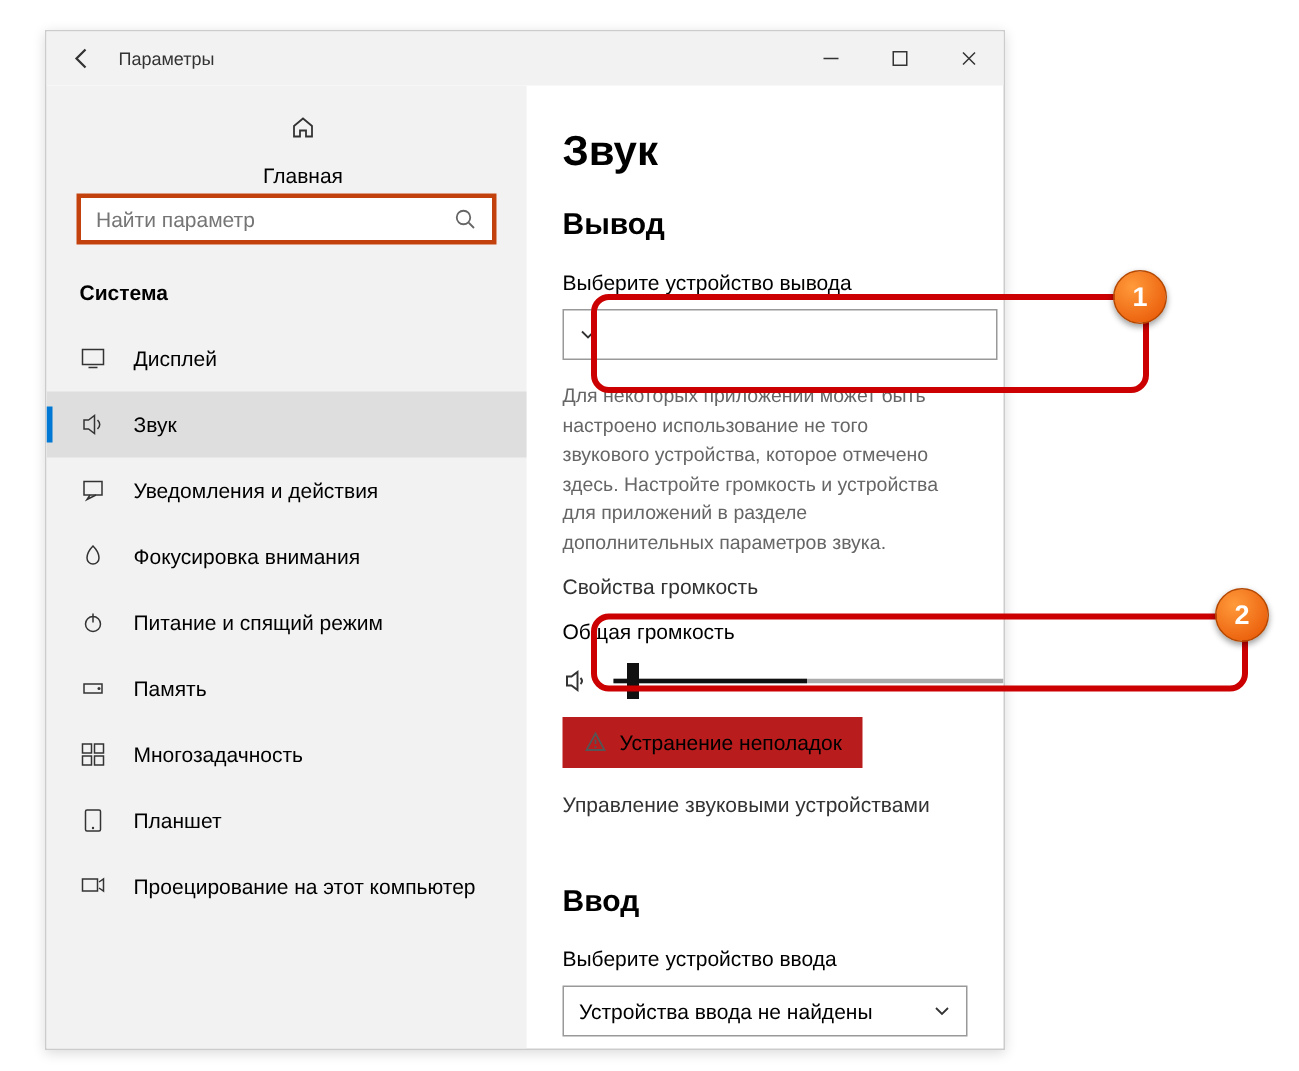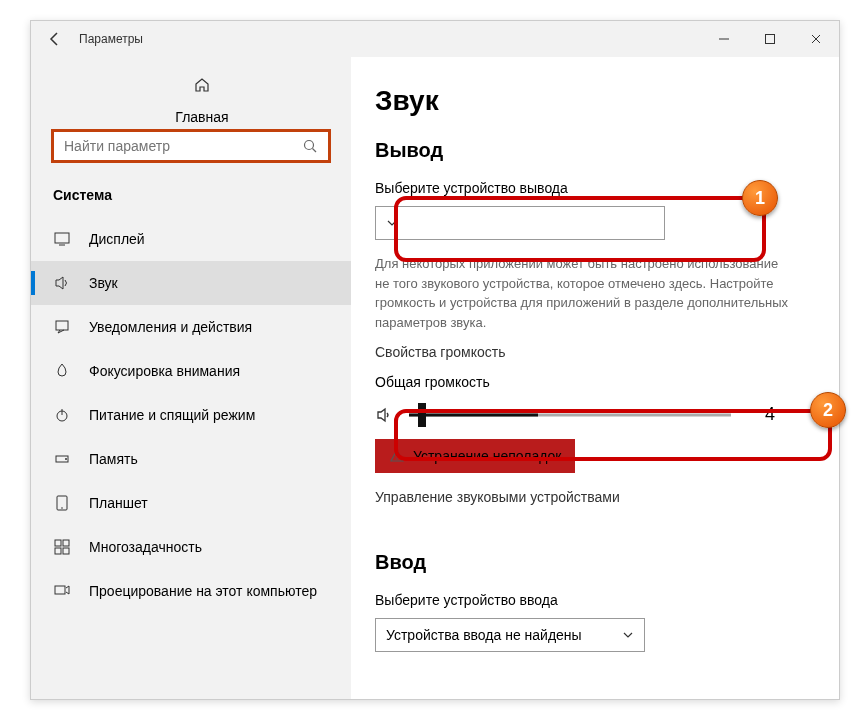--- a/index.html
+++ b/index.html
@@ -5,7 +5,7 @@
 * { box-sizing: border-box; margin: 0; padding: 0; font-family: "Segoe UI", Tahoma, sans-serif; }
 body { background: #fff; width: 866px; height: 714px; position: relative; overflow: hidden; }
 
-.window { position: absolute; left: 30px; top: 20px; width: 810px; height: 680px; border: 1px solid #ccc; background: #fff; display: flex; flex-direction: column; box-shadow: 0 2px 8px rgba(0,0,0,.15); }
+.window { position: absolute; left: 30px; top: 20px; width: 640px; height: 680px; border: 1px solid #ccc; background: #fff; display: flex; flex-direction: column; box-shadow: 0 2px 8px rgba(0,0,0,.15); }
 
 .titlebar { height: 36px; display: flex; align-items: center; background: #f2f2f2; }
 .titlebar .back { width: 48px; display: flex; justify-content: center; align-items: center; font-size: 16px; color: #333; }

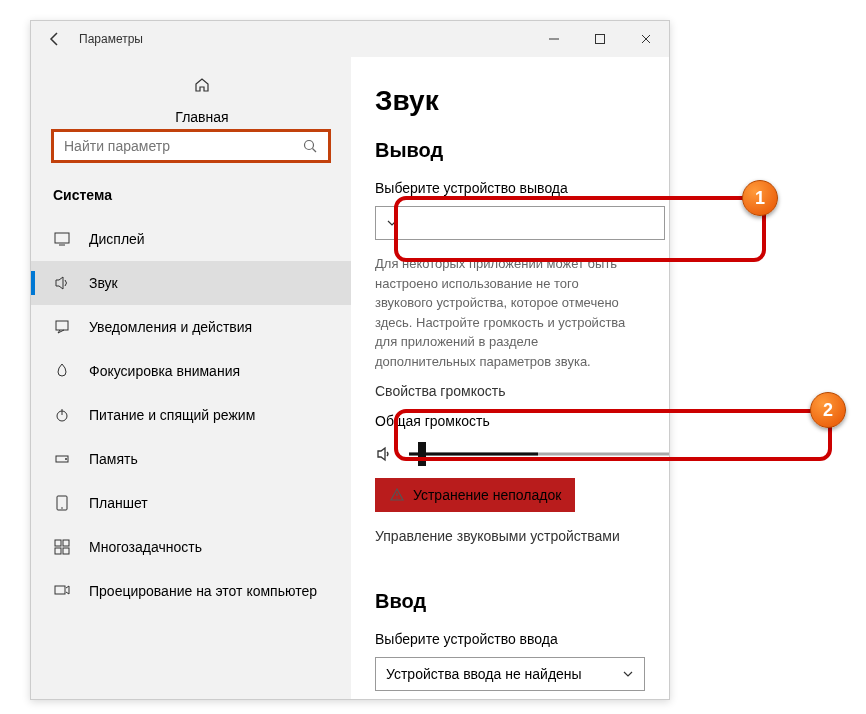--- a/index.html
+++ b/index.html
@@ -162,15 +162,6 @@
         <li>
           <span class="icon">
               <svg width="18" height="18" viewBox="0 0 18 18">
-                <rect x="4" y="2" width="10" height="14" rx="1" stroke="#333" fill="none"></rect>
-                <circle cx="9" cy="14" r="0.8" fill="#333"></circle>
-              </svg>
-            </span>
-          <span>Планшет</span>
-        </li>
-        <li>
-          <span class="icon">
-              <svg width="18" height="18" viewBox="0 0 18 18">
                 <rect x="2" y="2" width="6" height="6" stroke="#333" fill="none"></rect>
                 <rect x="10" y="2" width="6" height="6" stroke="#333" fill="none"></rect>
                 <rect x="2" y="10" width="6" height="6" stroke="#333" fill="none"></rect>
@@ -178,6 +169,15 @@
               </svg>
             </span>
           <span>Многозадачность</span>
+        </li>
+        <li>
+          <span class="icon">
+              <svg width="18" height="18" viewBox="0 0 18 18">
+                <rect x="4" y="2" width="10" height="14" rx="1" stroke="#333" fill="none"></rect>
+                <circle cx="9" cy="14" r="0.8" fill="#333"></circle>
+              </svg>
+            </span>
+          <span>Планшет</span>
         </li>
         <li>
           <span class="icon">

